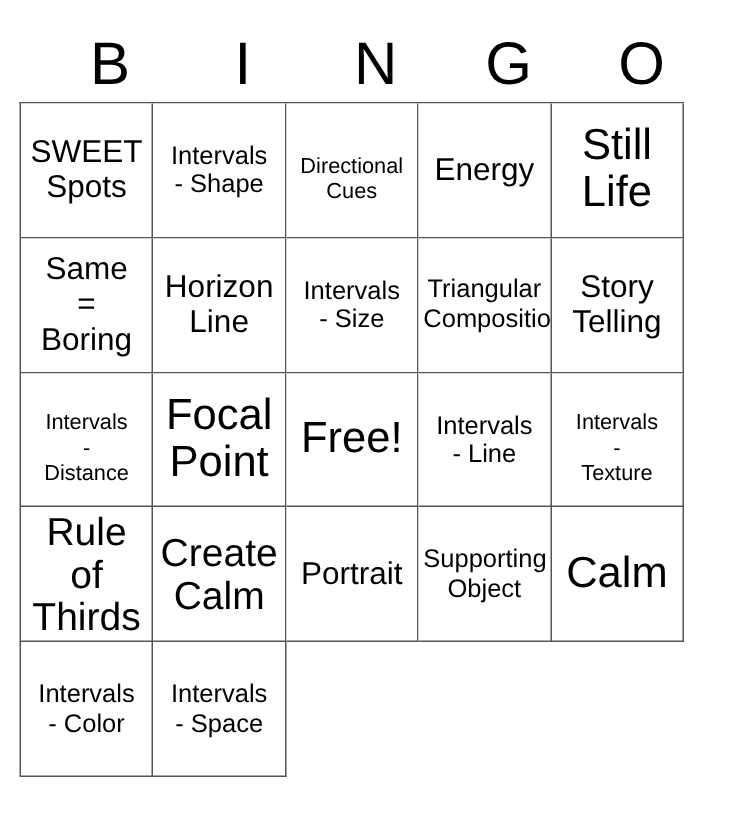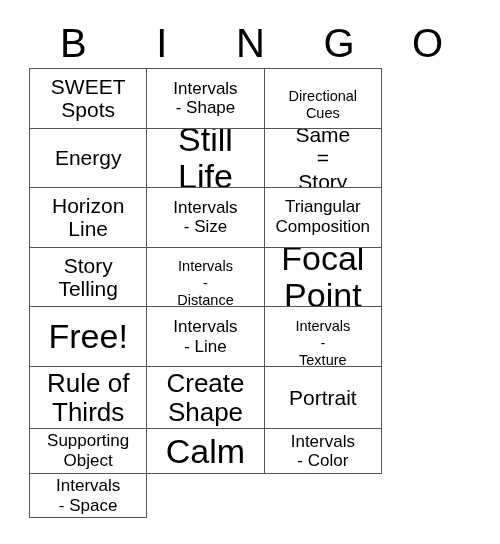--- a/index.html
+++ b/index.html
@@ -50,13 +50,13 @@
   
   #bingo-grid {
     position: absolute;
-    left: 29px;
+    left: 13px;
     top: 68px;
-    width: 353px;
+    width: 443px;
     height: 450px;
     box-sizing: border-box;
     display: grid;
-    grid-template-columns: repeat(3, 1fr);
+    grid-template-columns: repeat(5, 1fr);
     grid-template-rows: repeat(5, 1fr);
     border-top: 1.5px solid #555555;
     border-left: 1.5px solid #555555;

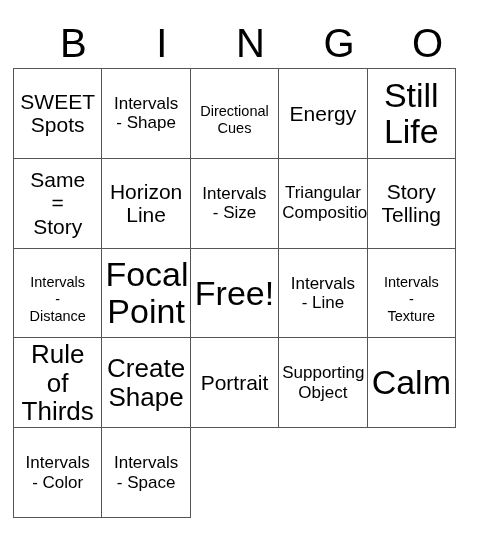--- a/index.html
+++ b/index.html
@@ -89,7 +89,7 @@
   .fs-md  { font-size: 17px;   line-height: 1.14; }
   .fs-lg  { font-size: 21px;   line-height: 1.12; }
   .fs-xl  { font-size: 26px;   line-height: 1.10; }
-  .fs-xxl { font-size: 34px;   line-height: 1.08; }
+  .fs-xxl { font-size: 29px;   line-height: 1.08; }
 </style>
 </head>
 <body>

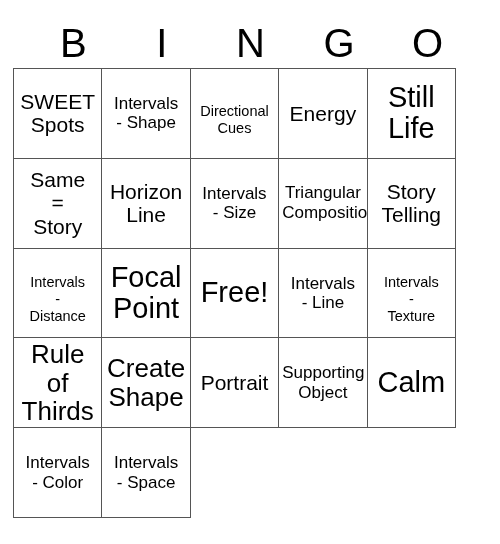--- a/index.html
+++ b/index.html
@@ -128,7 +128,7 @@
       <div class="bingo-cell">
         <span class="cell-text fs-lg">Same
 =
-Story</span>
+Boring</span>
       </div>
       <div class="bingo-cell">
         <span class="cell-text fs-lg">Horizon

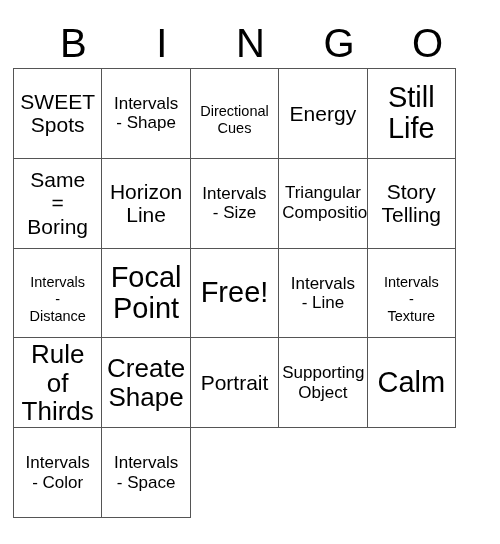--- a/index.html
+++ b/index.html
@@ -173,7 +173,7 @@
       </div>
       <div class="bingo-cell">
         <span class="cell-text fs-xl">Create
-Shape</span>
+Calm</span>
       </div>
       <div class="bingo-cell">
         <span class="cell-text fs-lg">Portrait</span>

